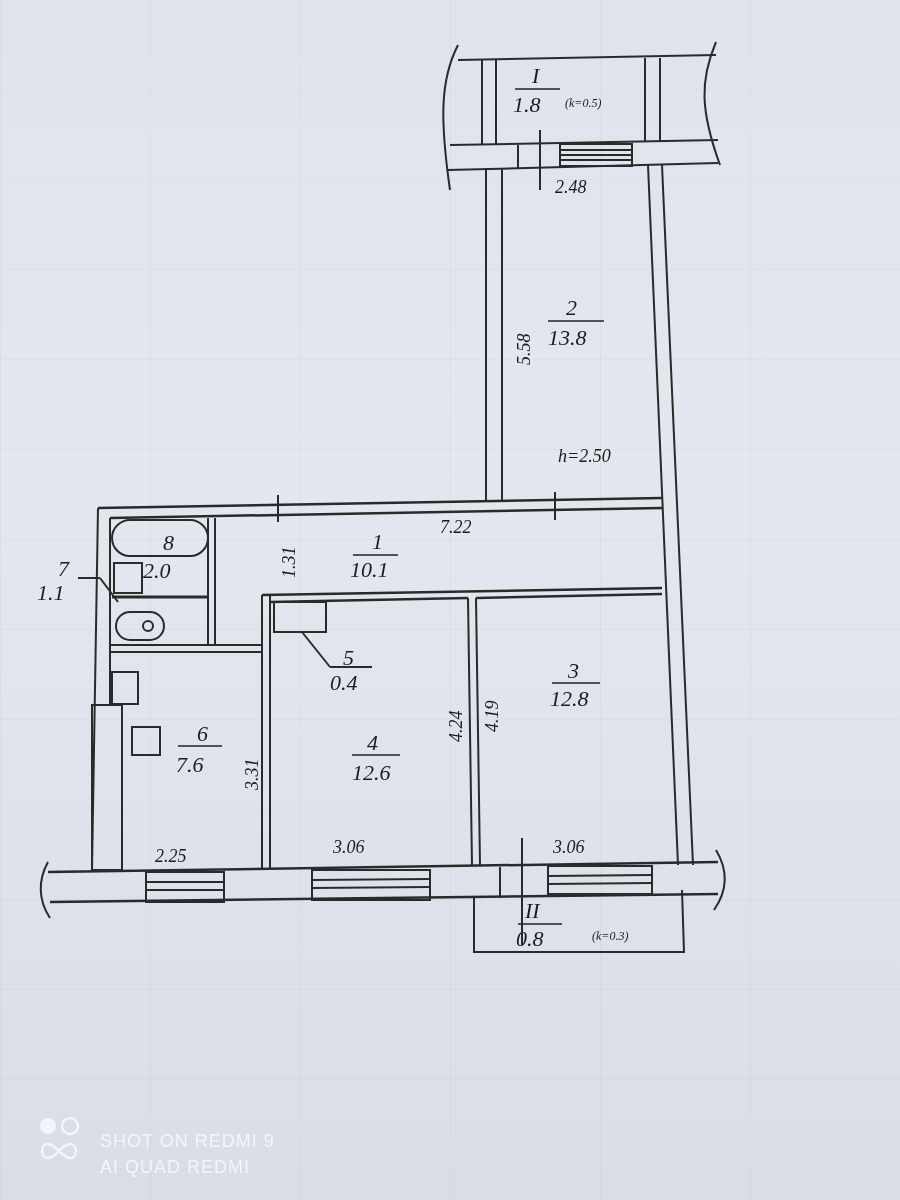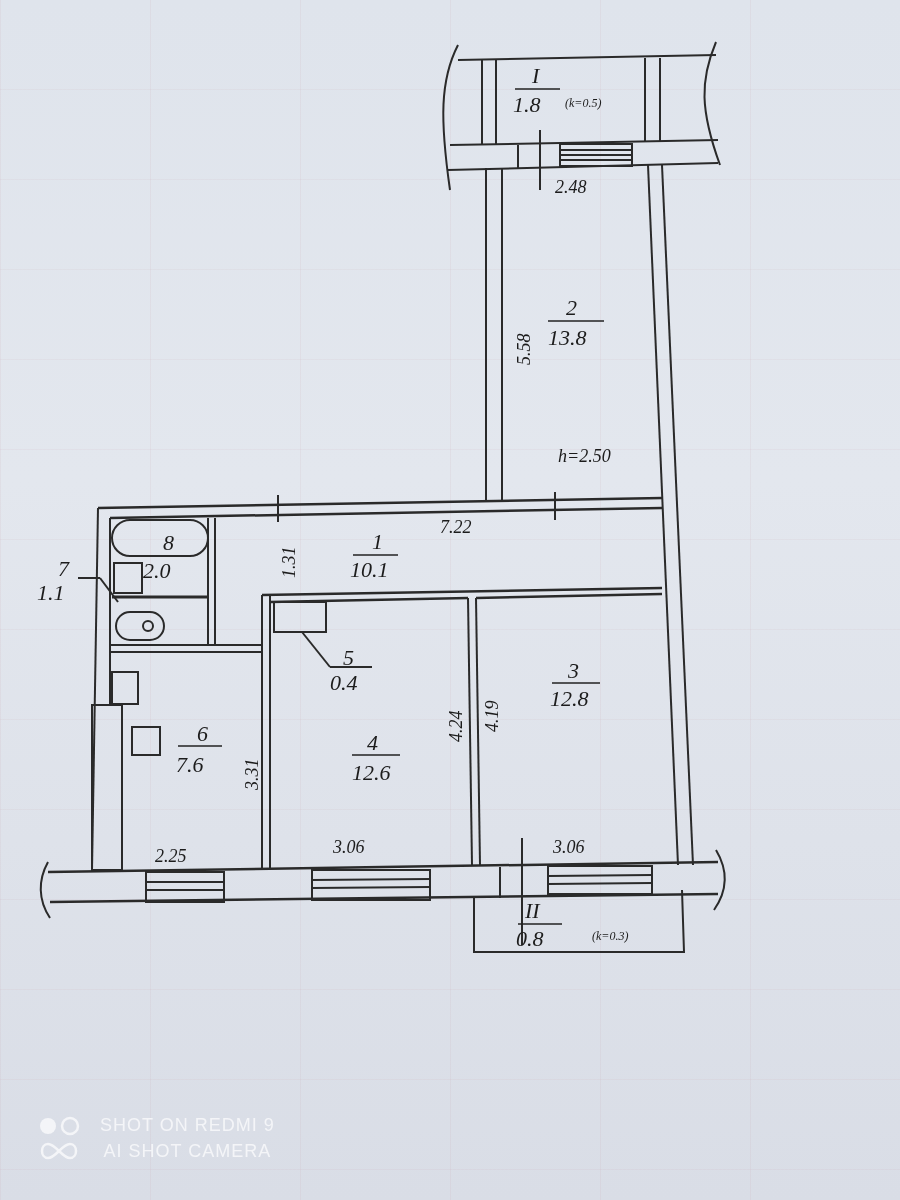--- a/index.html
+++ b/index.html
@@ -28,7 +28,7 @@
     line-height:26px;
   }
   .wm-icon { position:absolute; left:0; top:2px; width:48px; height:48px; }
-  .wm-text { position:absolute; left:62px; top:0; white-space:nowrap;text-align:center; }
+  .wm-text { position:absolute; left:62px; top:16px; white-space:nowrap; }
 </style>
 </head>
 <body>

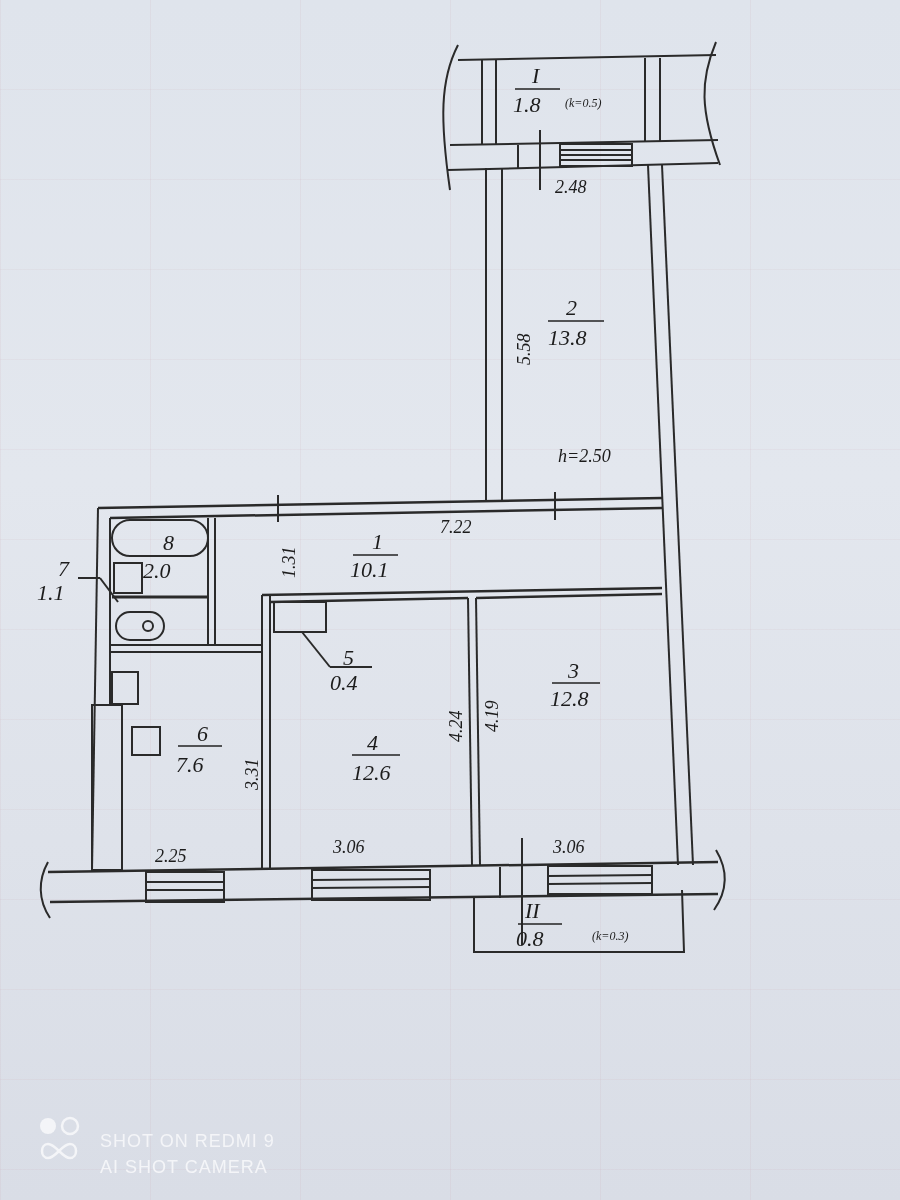--- a/index.html
+++ b/index.html
@@ -180,7 +180,7 @@
   </svg>
   <div class="wm-text">
     <div>SHOT ON REDMI 9</div>
-    <div>AI SHOT CAMERA</div>
+    <div>AI QUAD REDMI</div>
   </div>
 </div>
 

